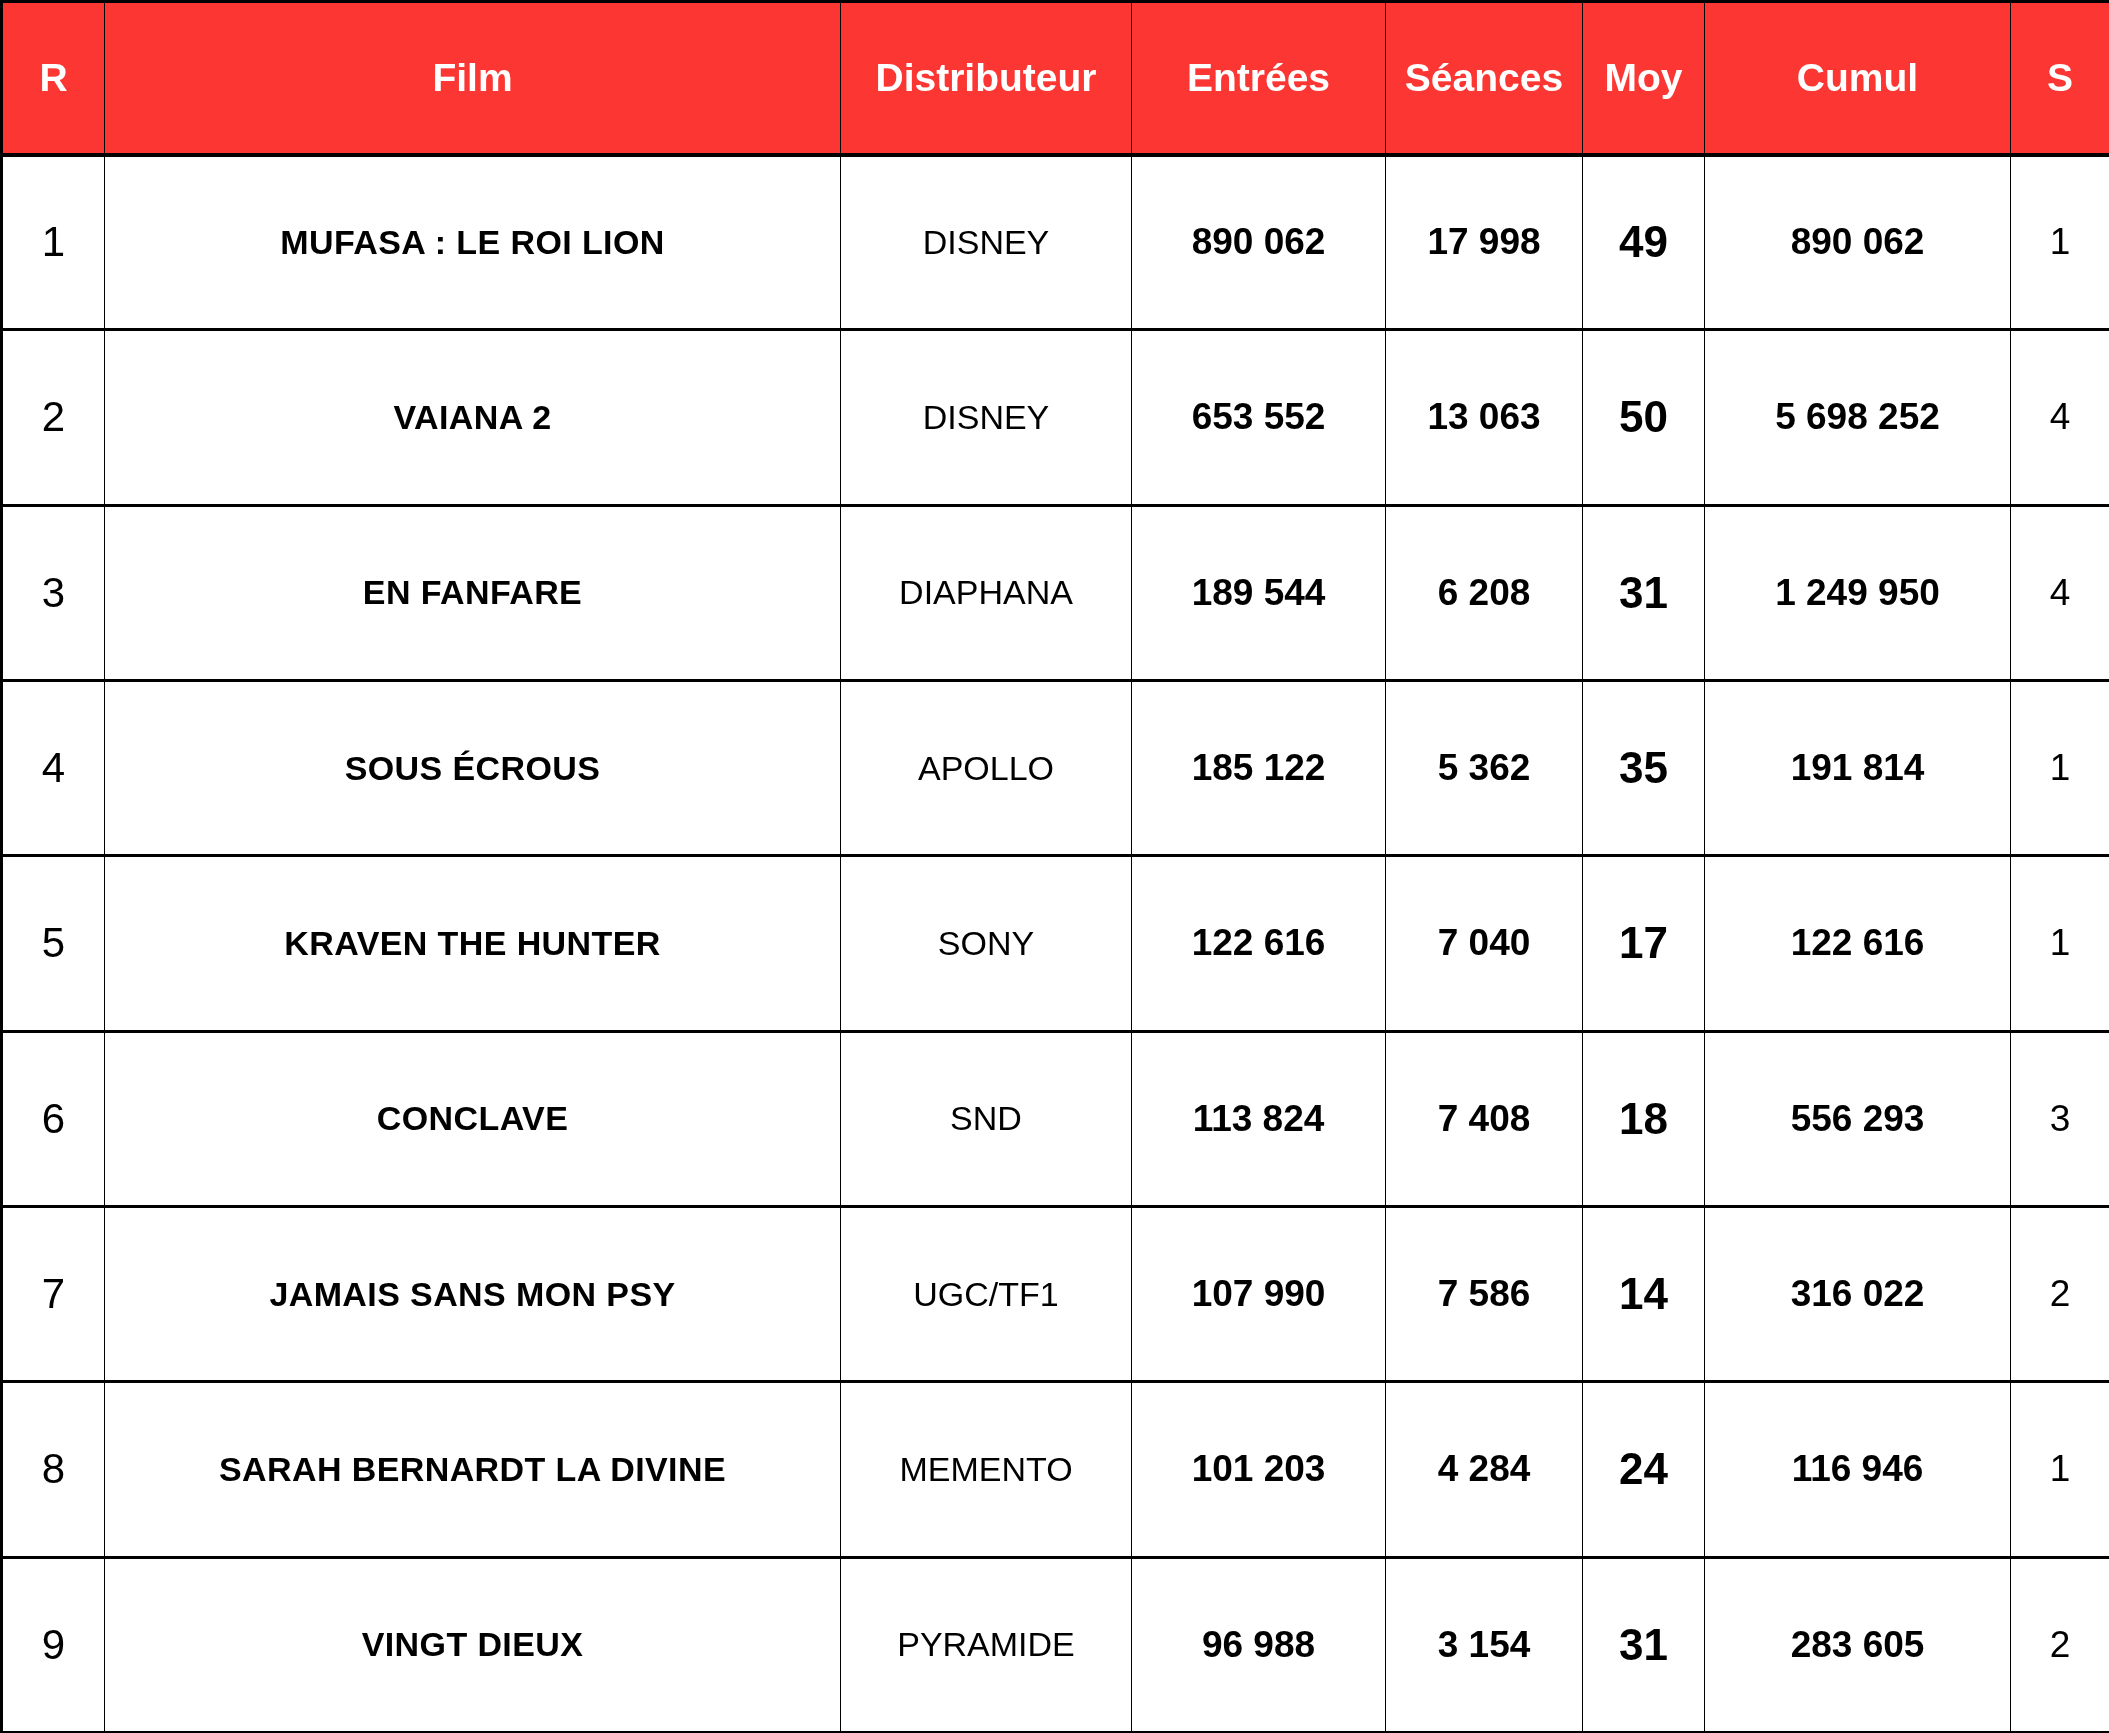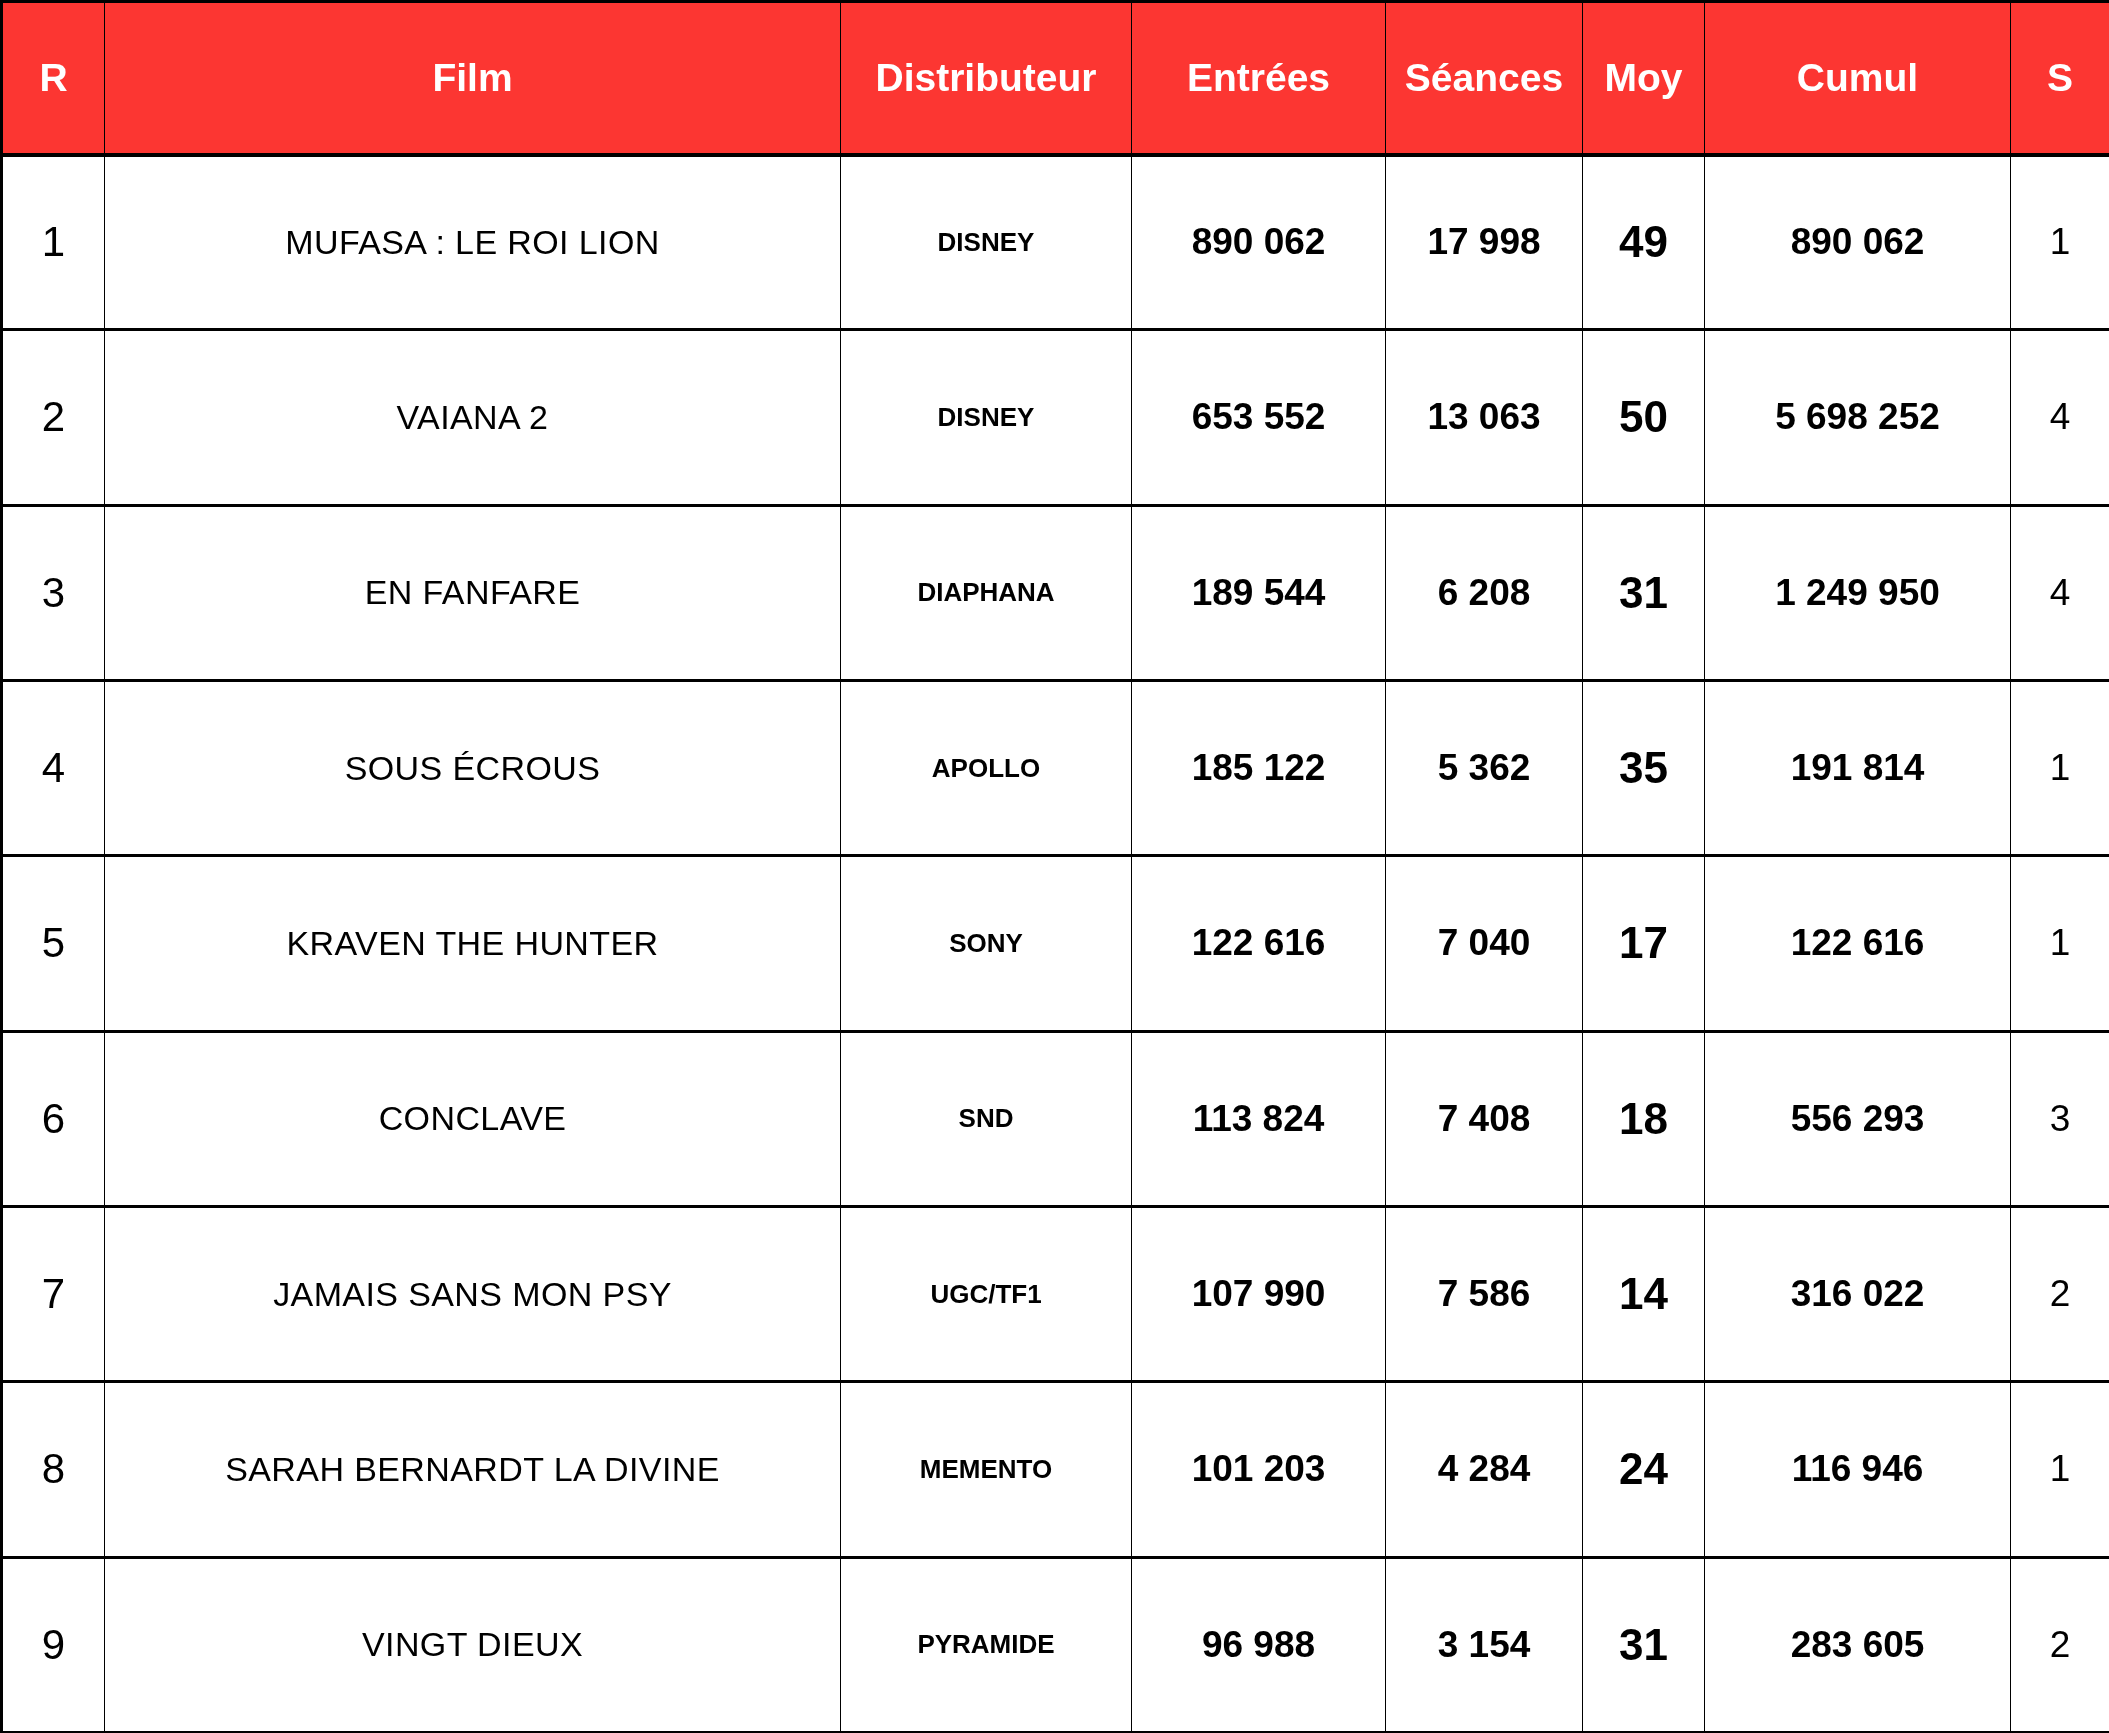--- a/index.html
+++ b/index.html
@@ -55,7 +55,7 @@
 
   
   td.col-rank        { font-size: 42px; font-weight: normal; }
-  td.col-film        { font-size: 34px; font-weight: normal; letter-spacing: 0.4px; margin-top: 28px; }
+  td.col-film        { font-size: 34px; font-weight: bold; letter-spacing: 0.4px; margin-top: 28px; }
   td.col-distributor { font-size: 26px; font-weight: bold; }
   td.col-entries     { font-size: 37px; font-weight: bold; }
   td.col-seances     { font-size: 37px; font-weight: bold; }

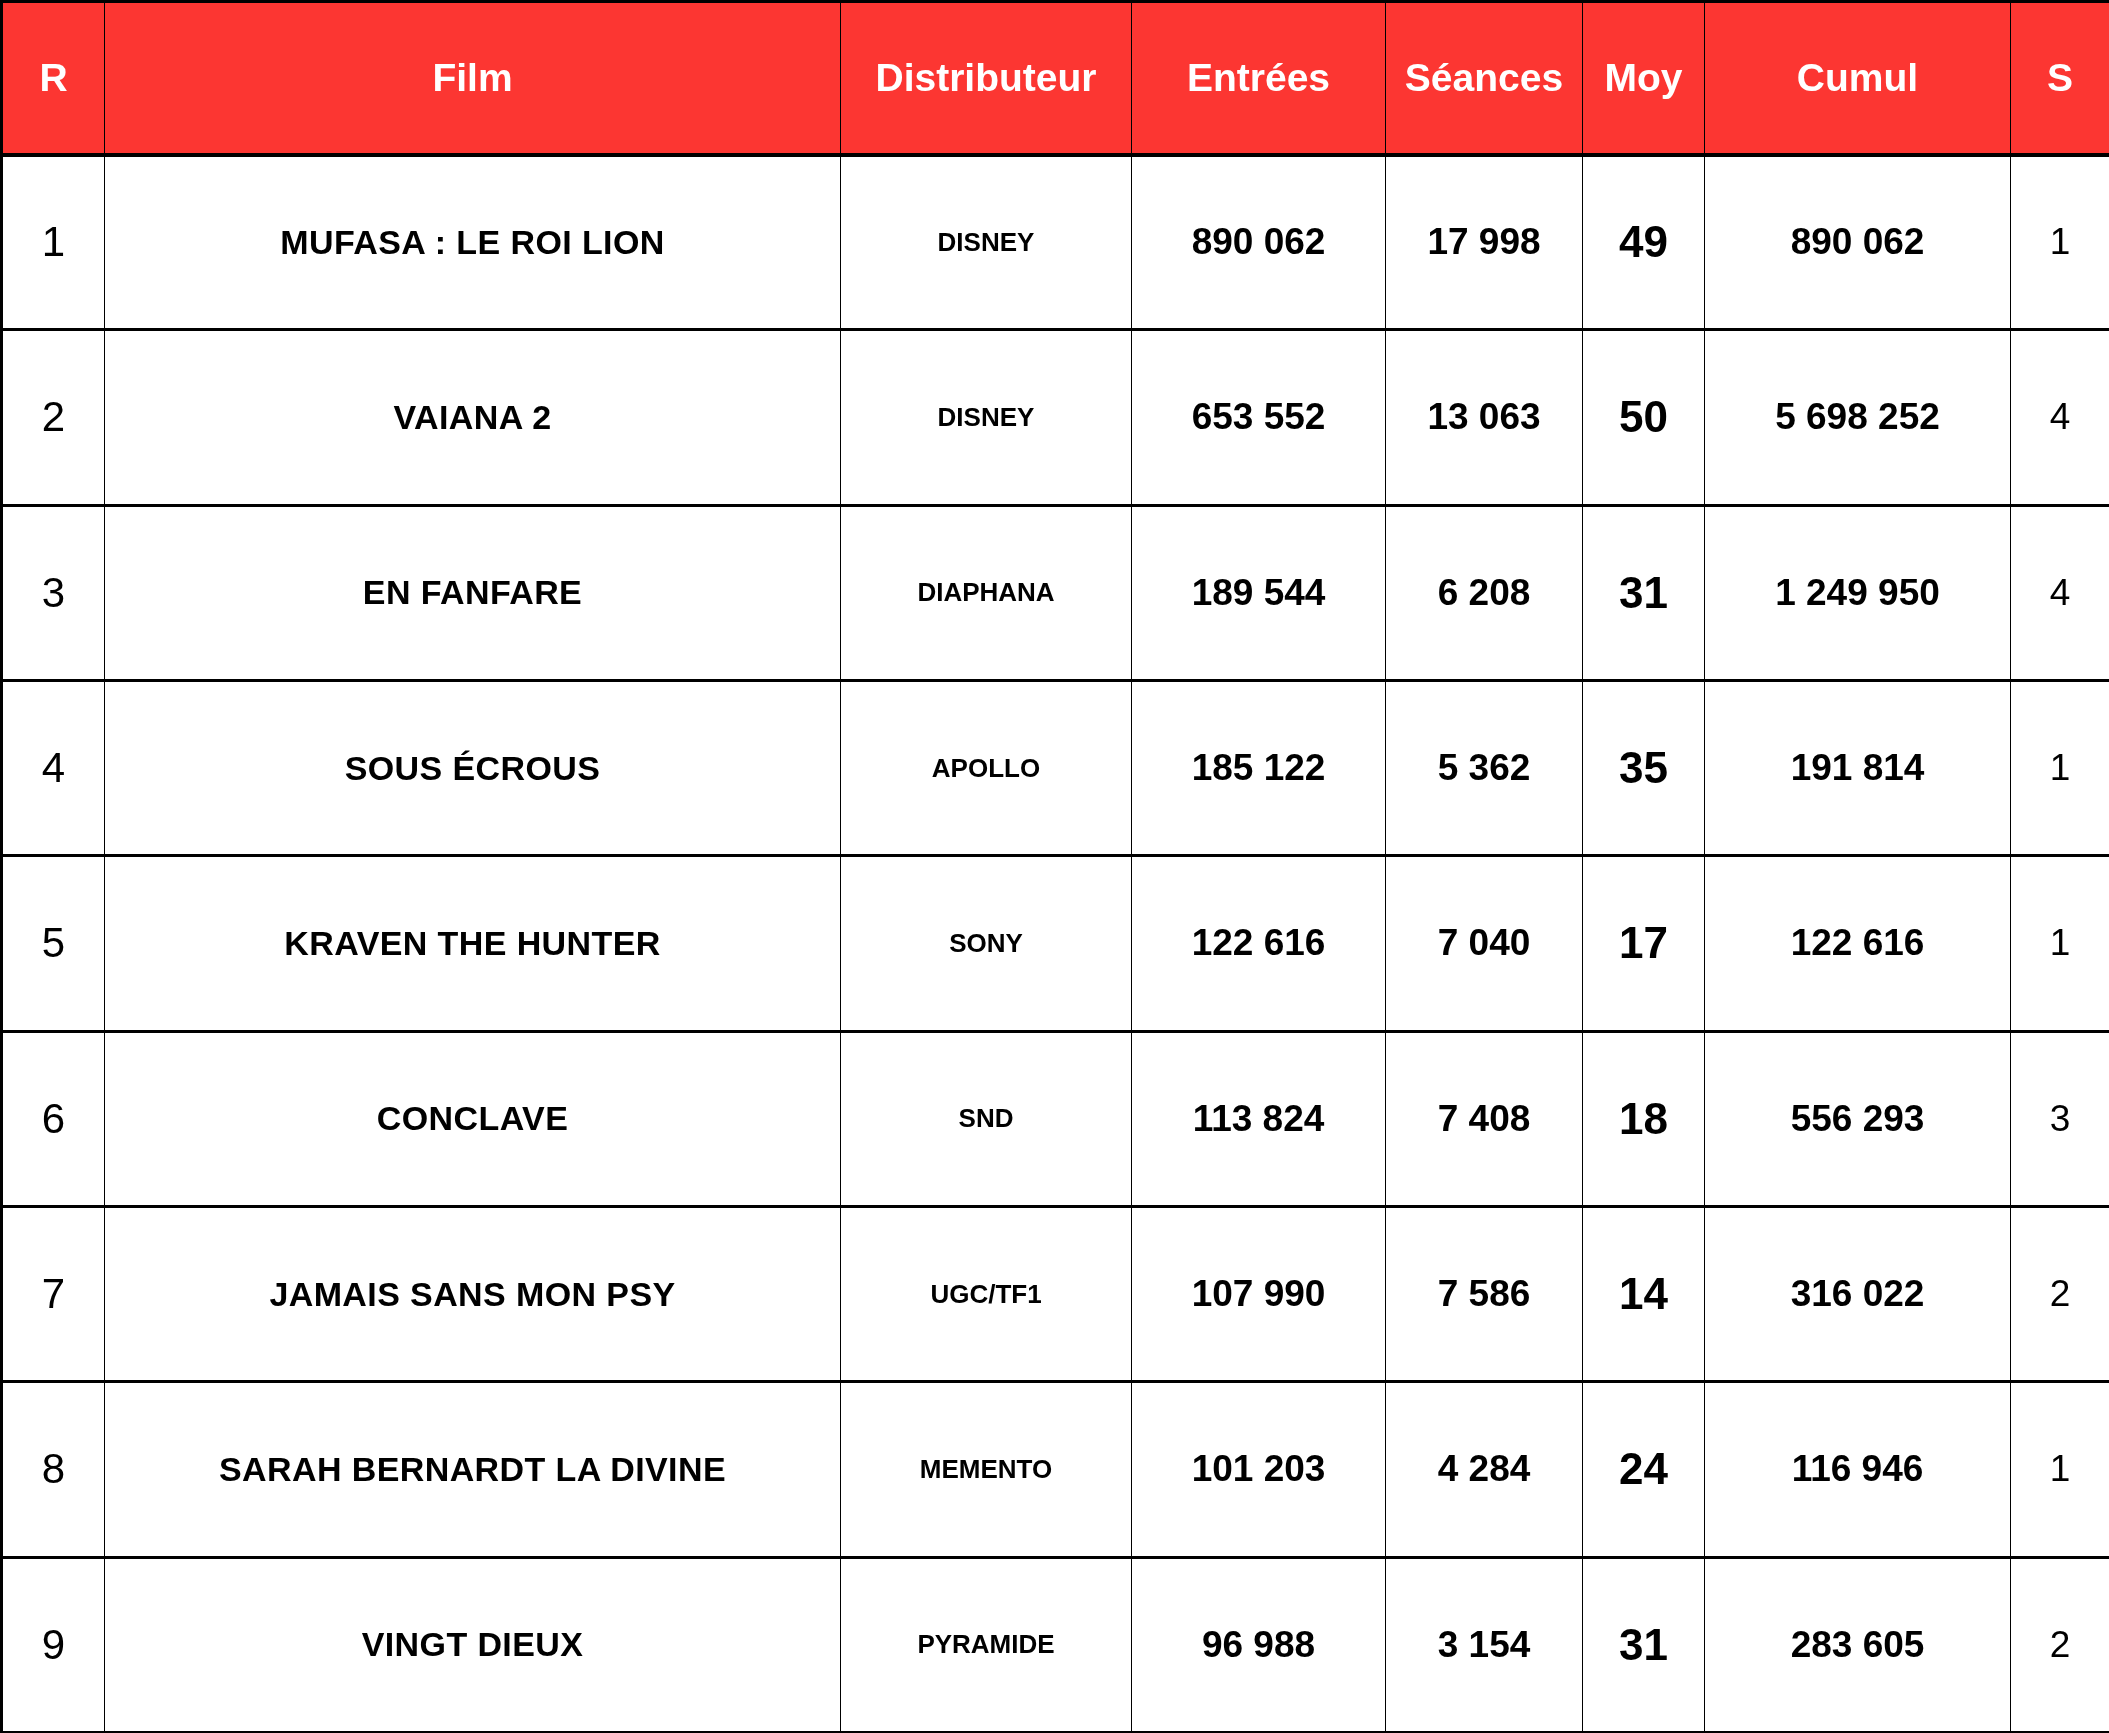--- a/index.html
+++ b/index.html
@@ -56,7 +56,7 @@
   
   td.col-rank        { font-size: 42px; font-weight: normal; }
   td.col-film        { font-size: 34px; font-weight: bold; letter-spacing: 0.4px; margin-top: 28px; }
-  td.col-distributor { font-size: 26px; font-weight: bold; }
+  td.col-distributor { font-size: 34px; font-weight: normal; }
   td.col-entries     { font-size: 37px; font-weight: bold; }
   td.col-seances     { font-size: 37px; font-weight: bold; }
   td.col-moy         { font-size: 44px; font-weight: bold;

